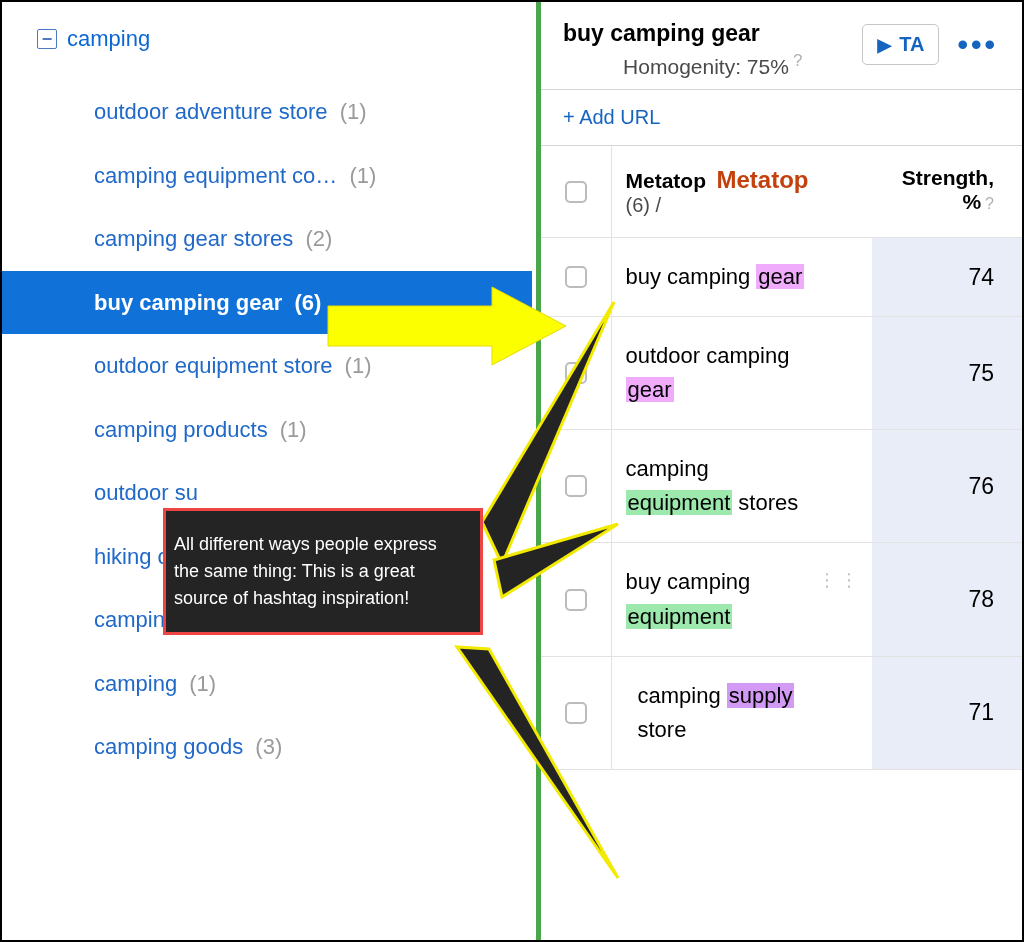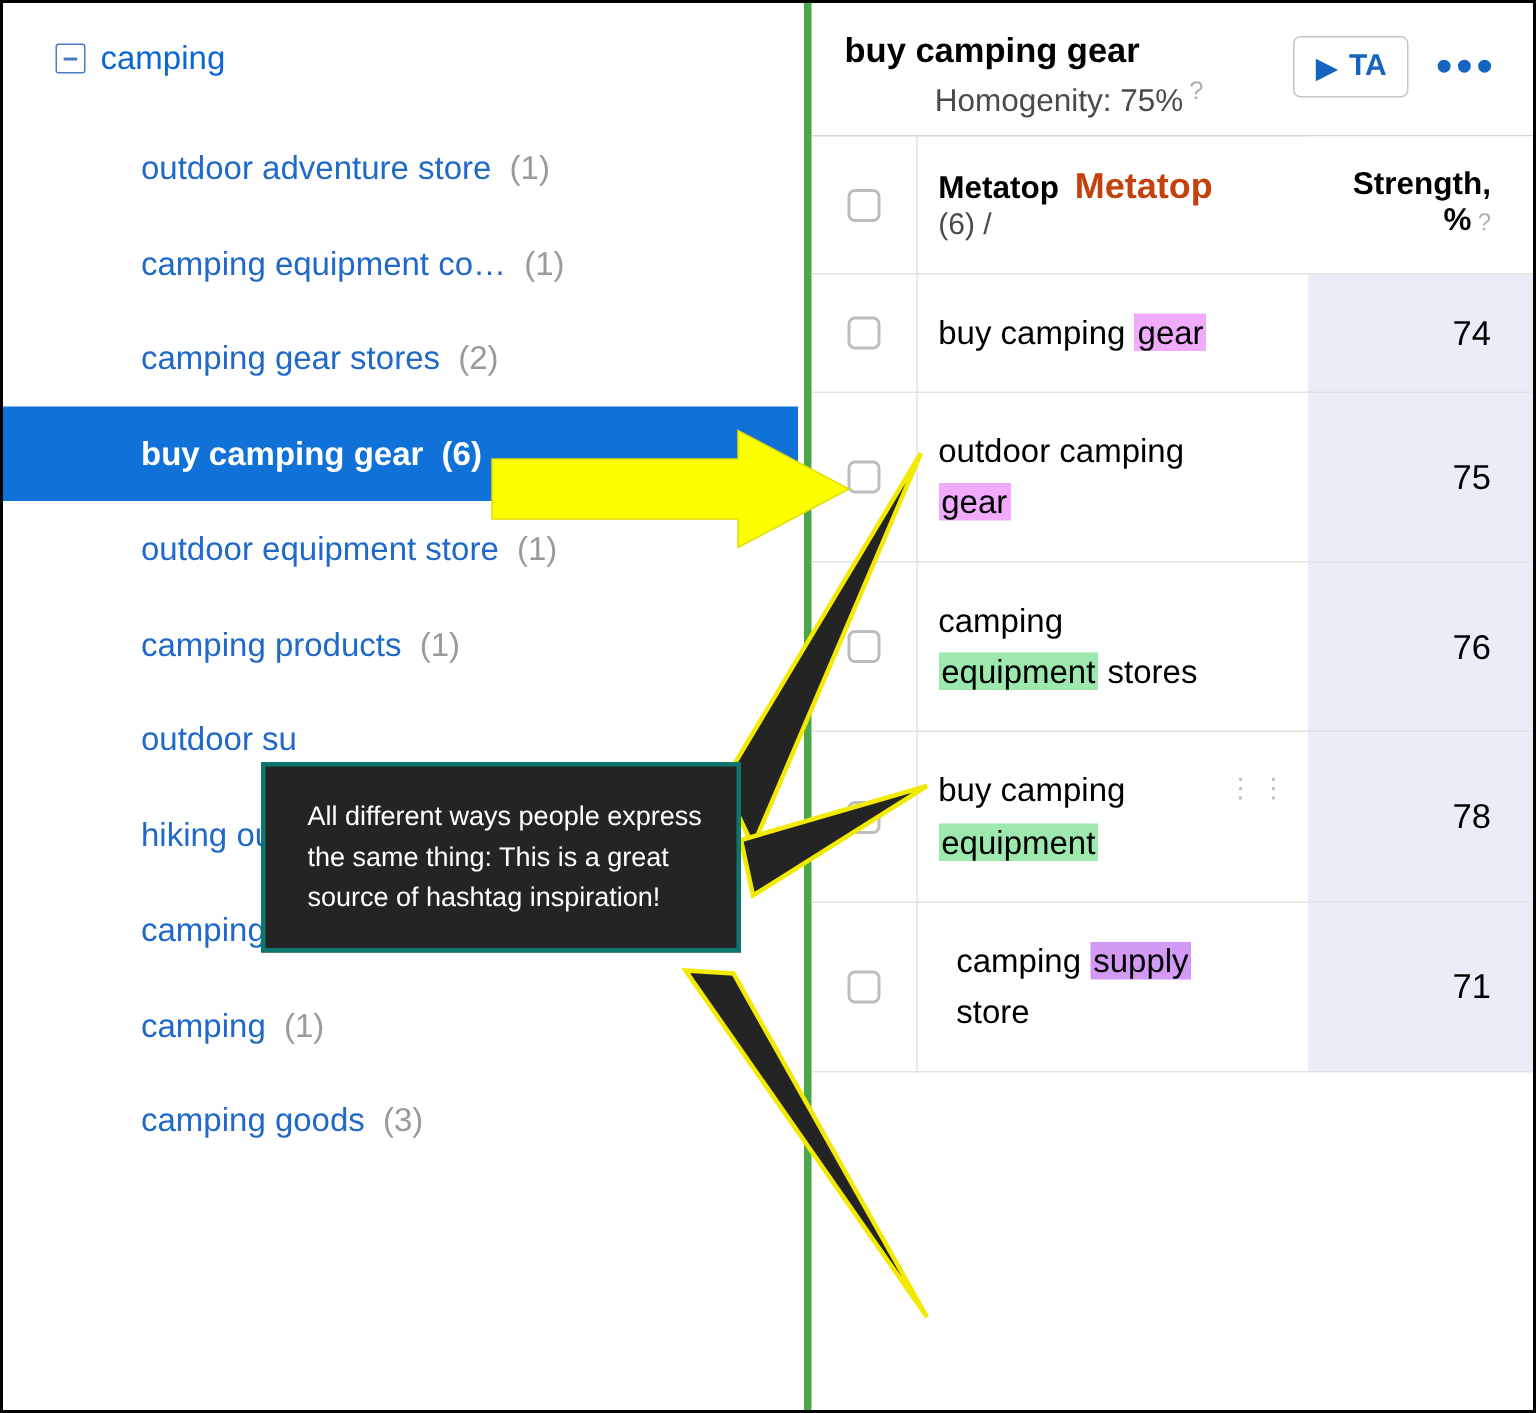--- a/index.html
+++ b/index.html
@@ -102,6 +102,7 @@
       <div class="more">•••</div>
     </div>
 
+    <div class="add-url">+ Add URL</div>
 
     <table class="tbl">
       <tbody>

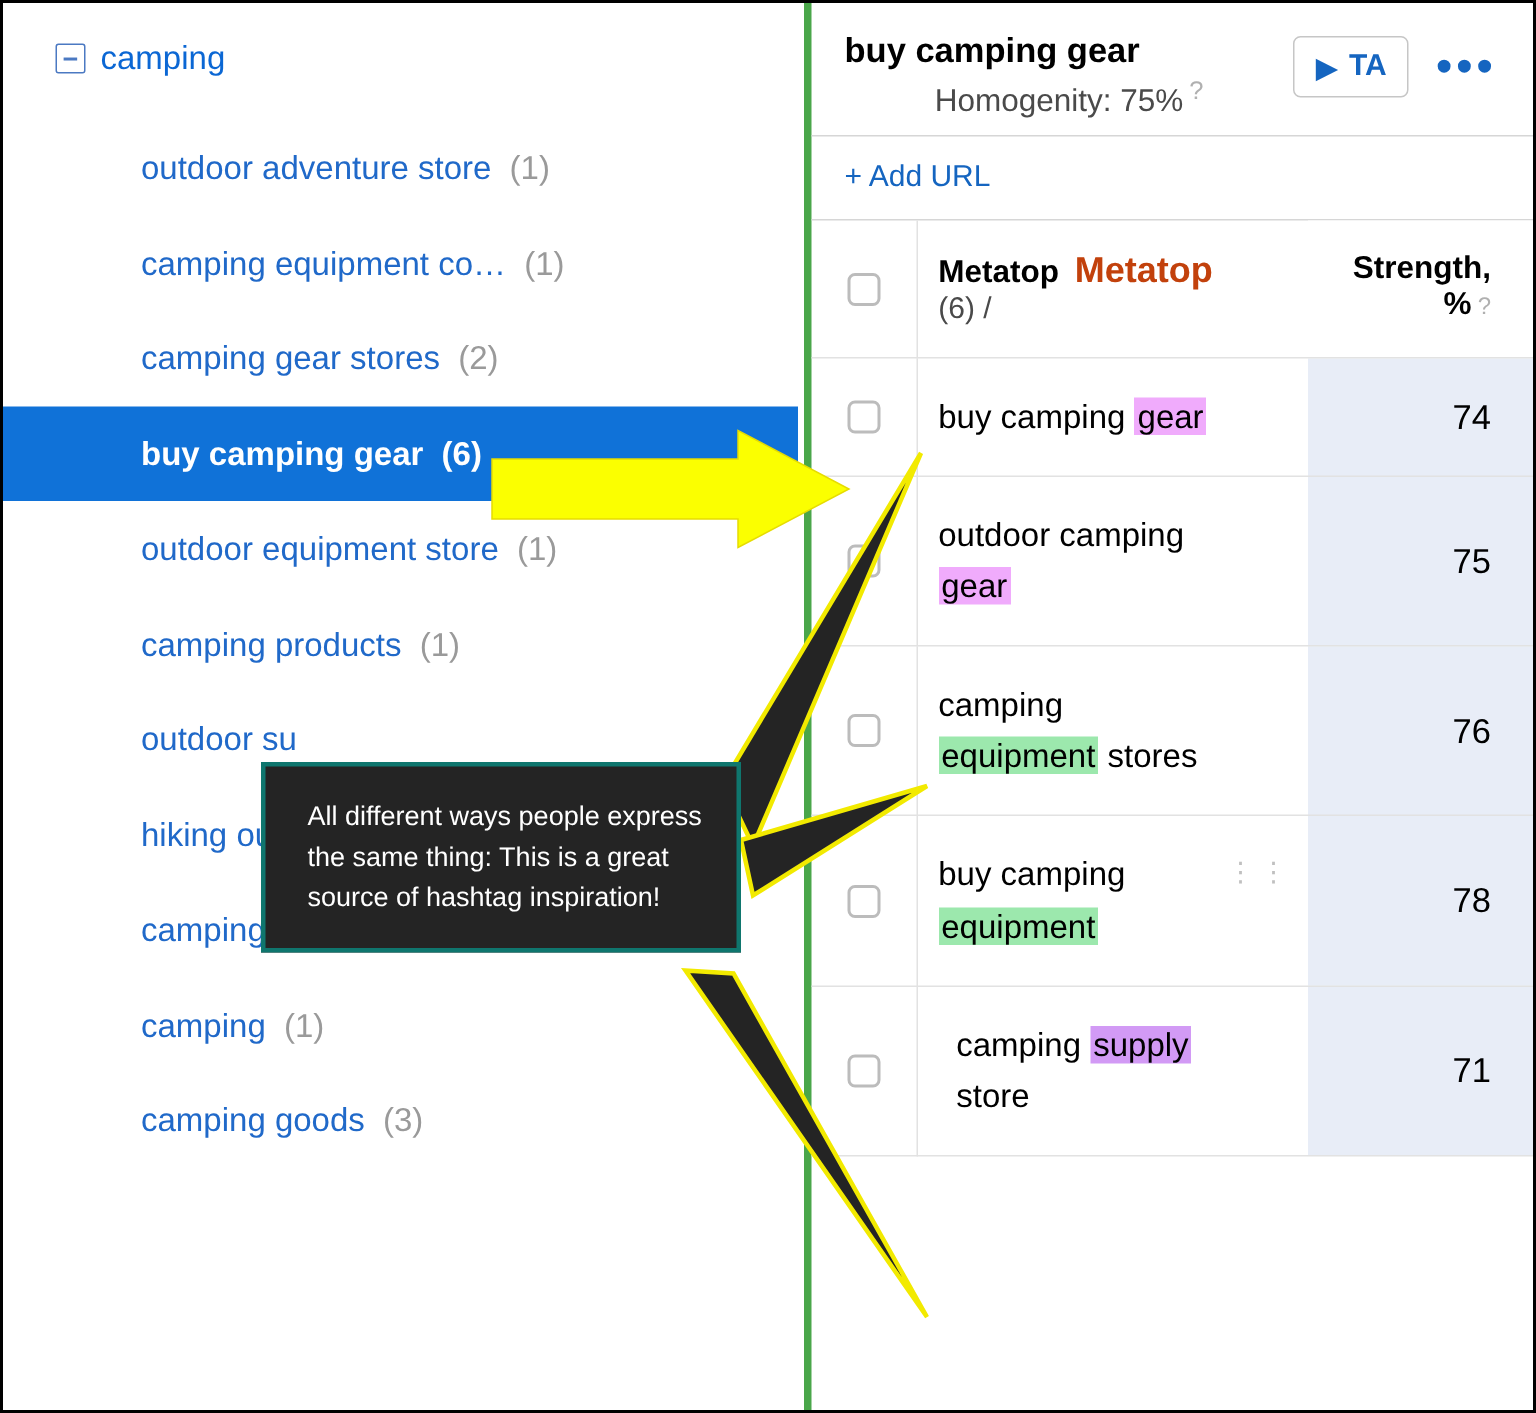--- a/index.html
+++ b/index.html
@@ -60,7 +60,7 @@
 
   
   .arrow { position:absolute; pointer-events:none; }
-  .callout-box { position:absolute; left:172px; top:506px; width:320px; background:#242424; border:3px solid #0f766e; color:#fff; font-size:18px; line-height:1.5; padding:20px 20px 20px 28px; }
+  .callout-box { position:absolute; left:161px; top:506px; width:320px; background:#242424; border:3px solid #ef4444; color:#fff; font-size:18px; line-height:1.5; padding:20px 20px 20px 8px; }
 </style>
 </head>
 <body>

